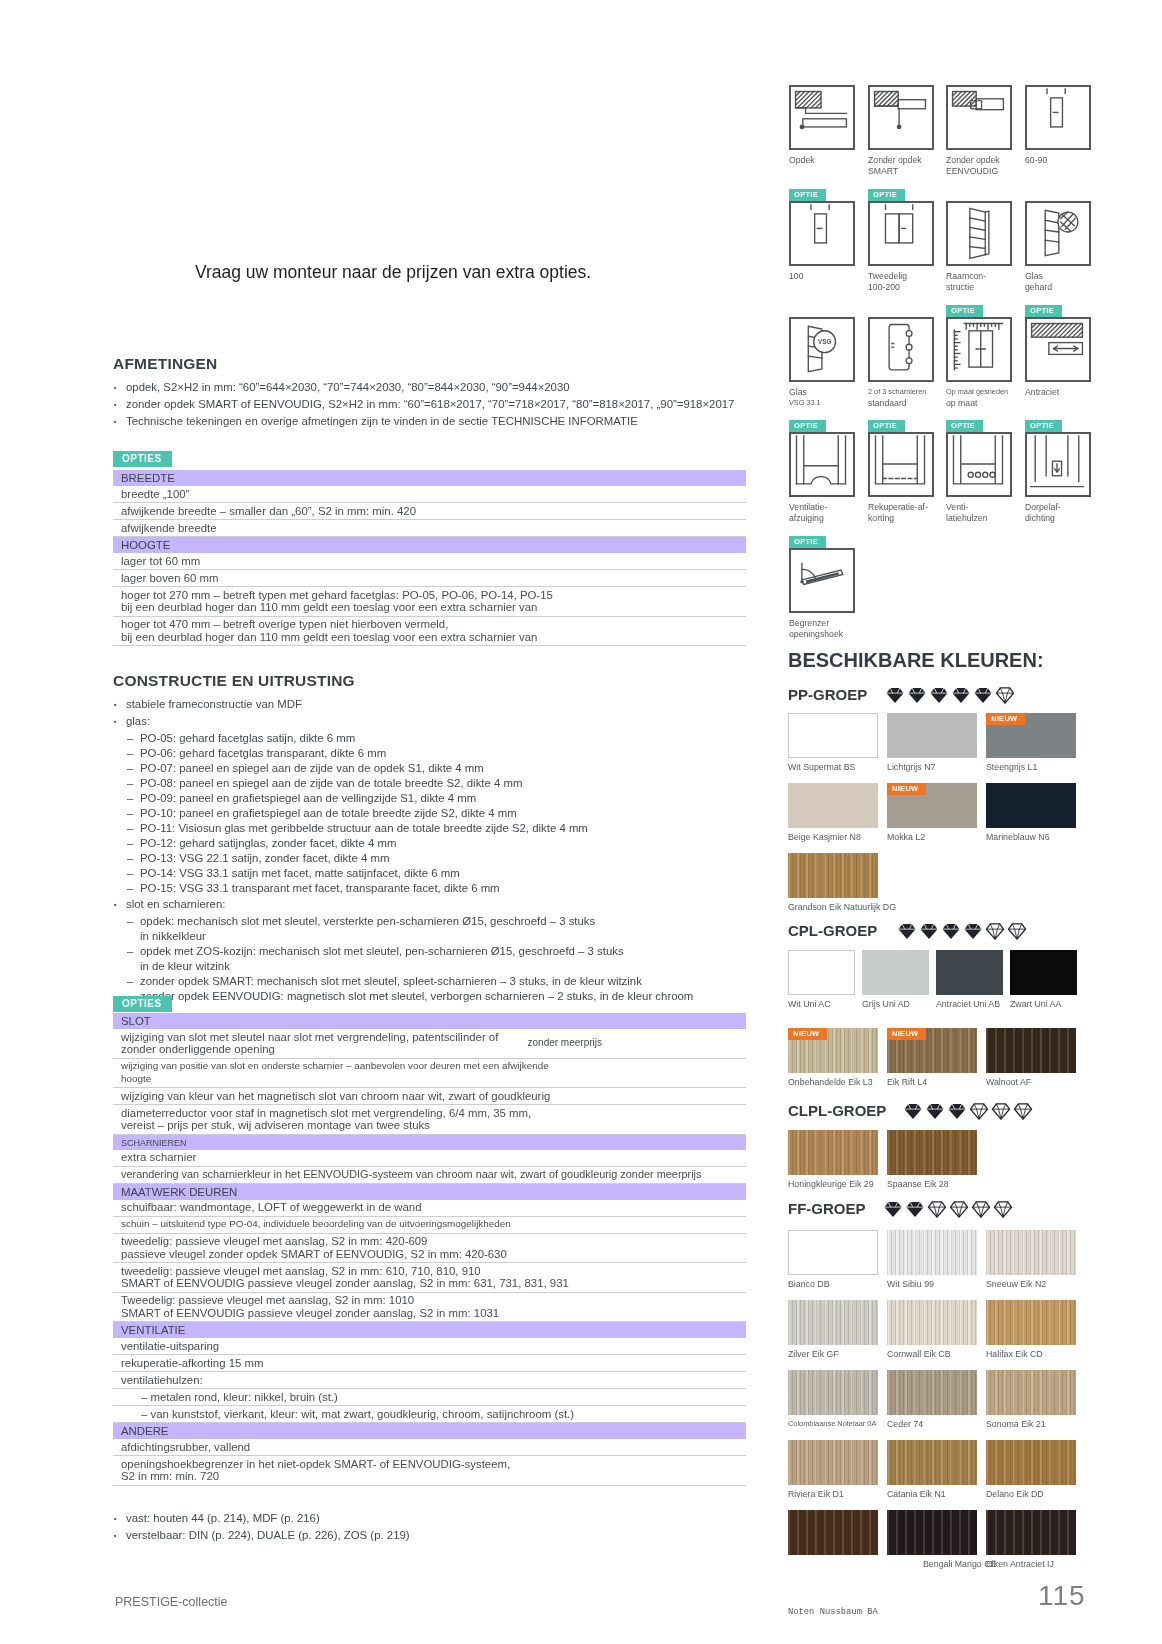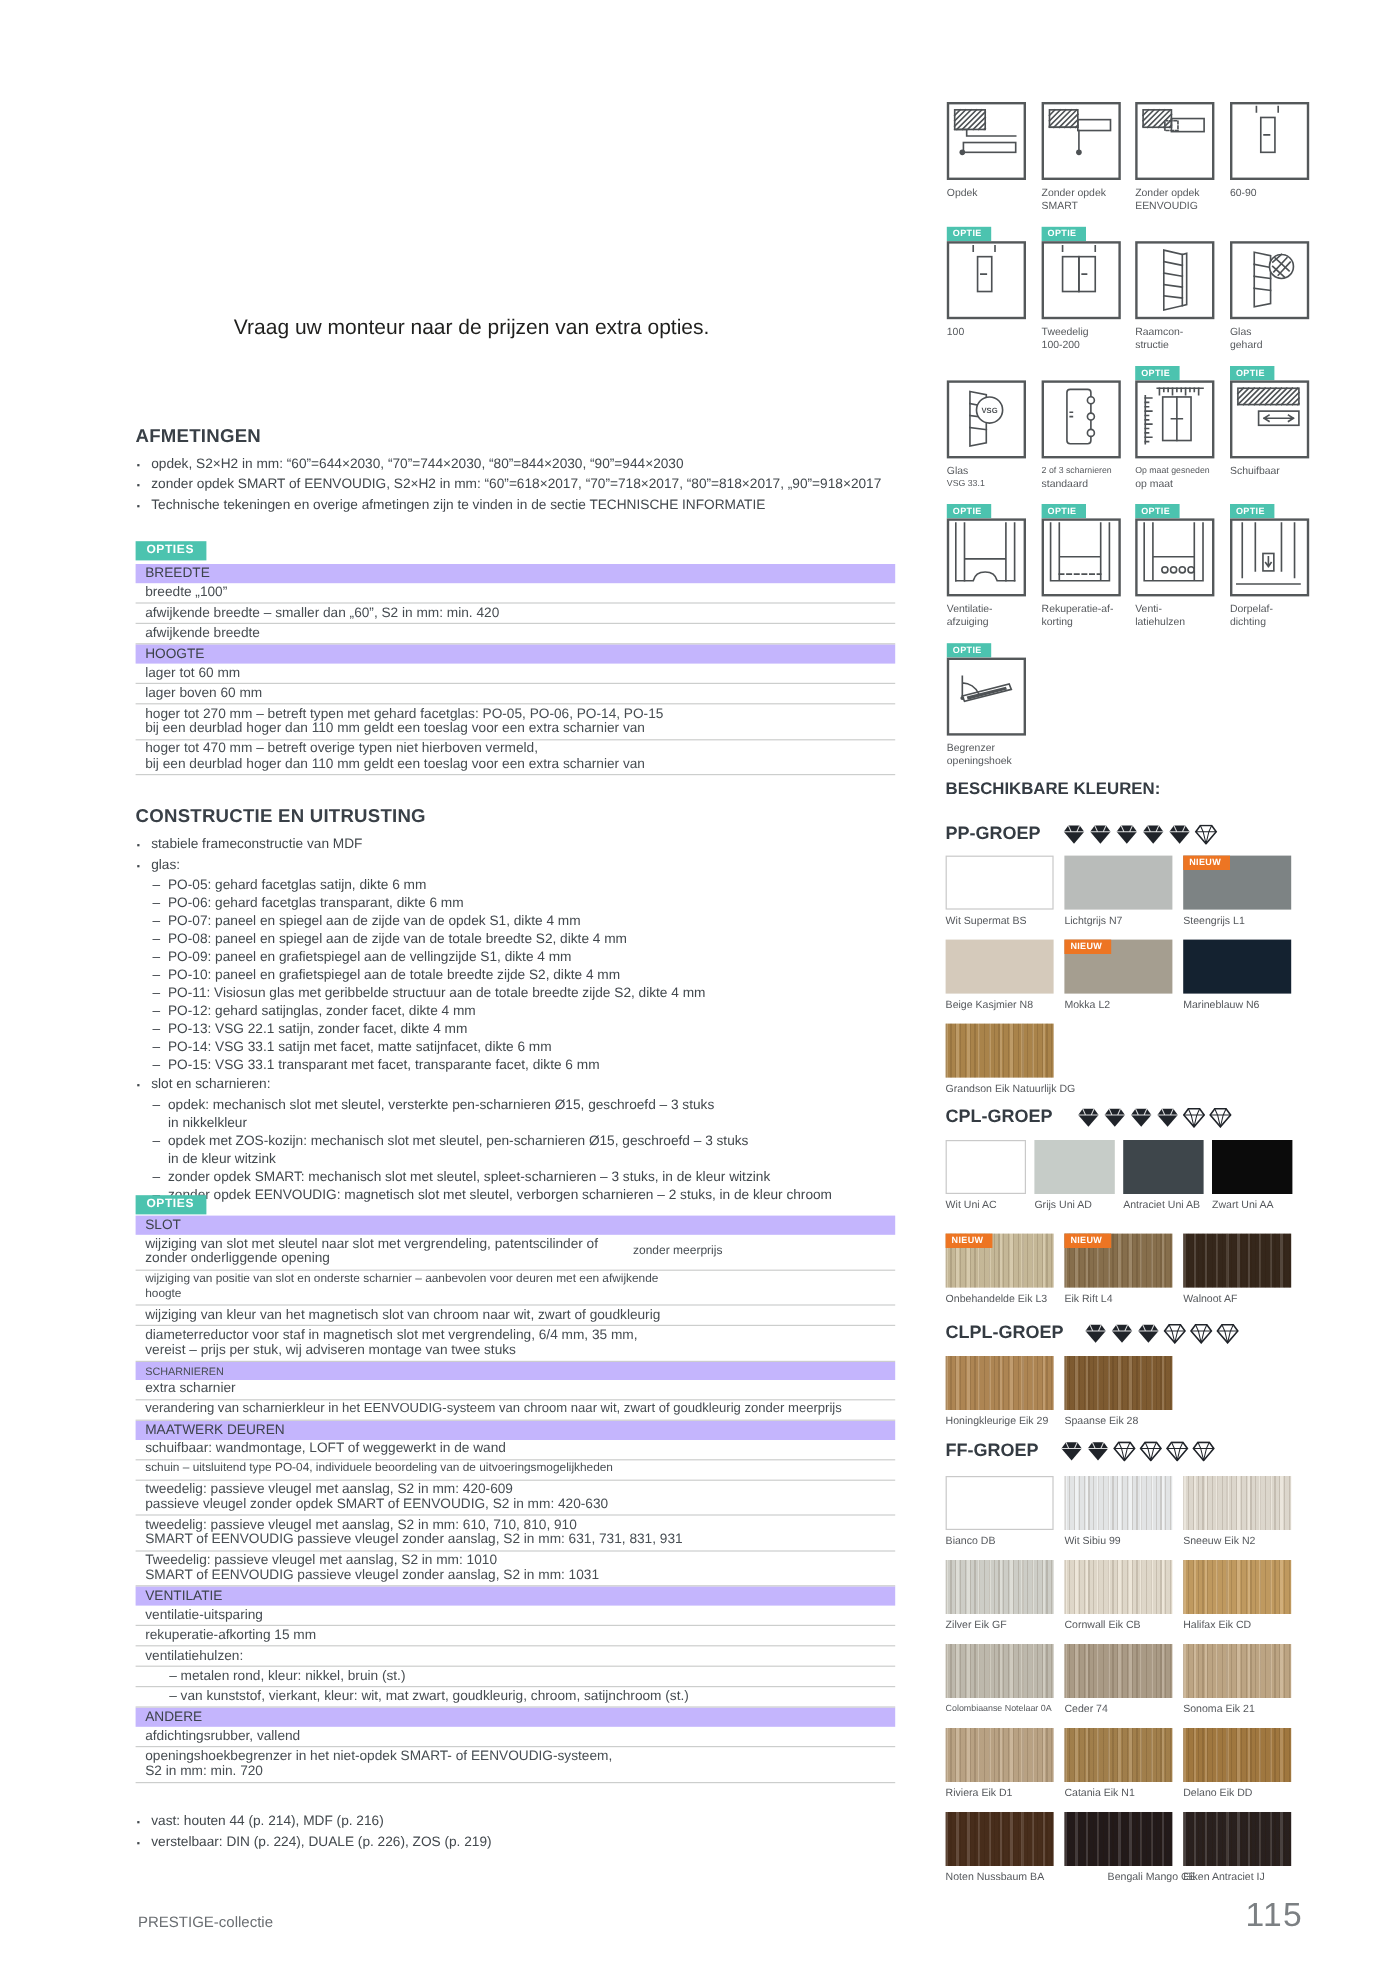--- a/index.html
+++ b/index.html
@@ -411,7 +411,7 @@
         </g>
       </svg></div>
     <div class="icon-label" style="left: 1025px; top: 387px;">
-      <div>Schuifbaar</div>
+      <div>Antraciet</div>
     </div>
     <div class="tag-optie" style="left: 789px; top: 420px;">OPTIE</div>
     <div class="iconbox" style="left: 789px; top: 432px;"><svg width="60" height="59" viewBox="0 0 66 65">

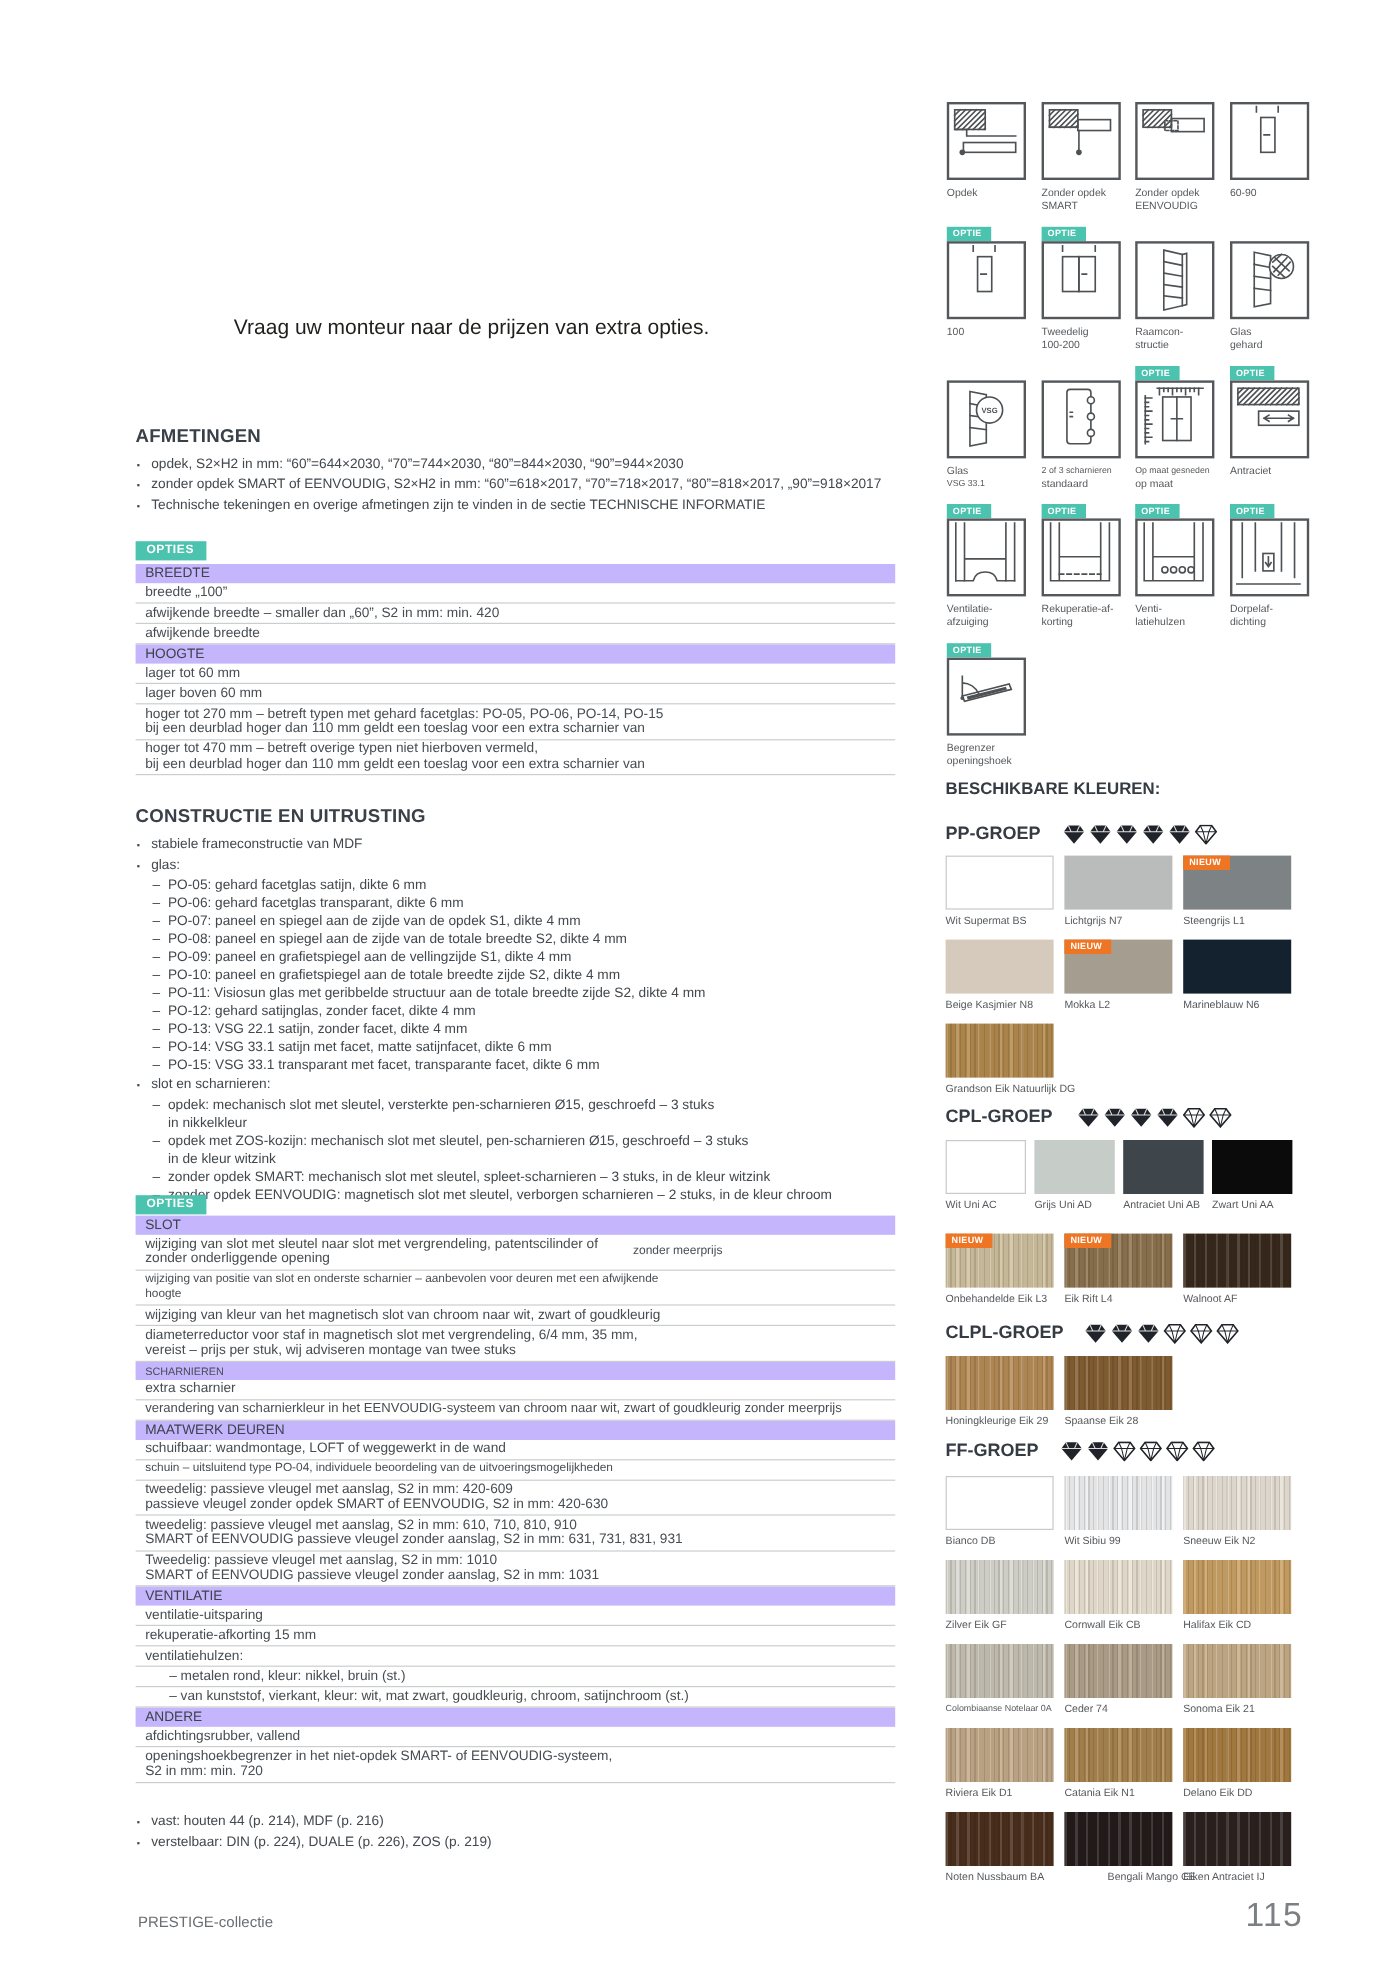--- a/index.html
+++ b/index.html
@@ -45,7 +45,7 @@
   .icon-label{position:absolute;width:82px;font-size:8.7px;line-height:10.5px;color:#55585c;}
   .icon-label .sm{font-size:7.3px;}
 
-  .kleuren-heading{position:absolute;left:788px;top:649px;font-size:14px;font-weight:bold;color:#343b42;}
+  .kleuren-heading{position:absolute;left:788px;top:649px;font-size:20px;font-weight:bold;color:#343b42;}
   .group-heading{position:absolute;font-size:15px;font-weight:bold;color:#343b42;}
   .diamonds{position:absolute;display:flex;gap:2px;}
   .swatch{position:absolute;box-sizing:border-box;}

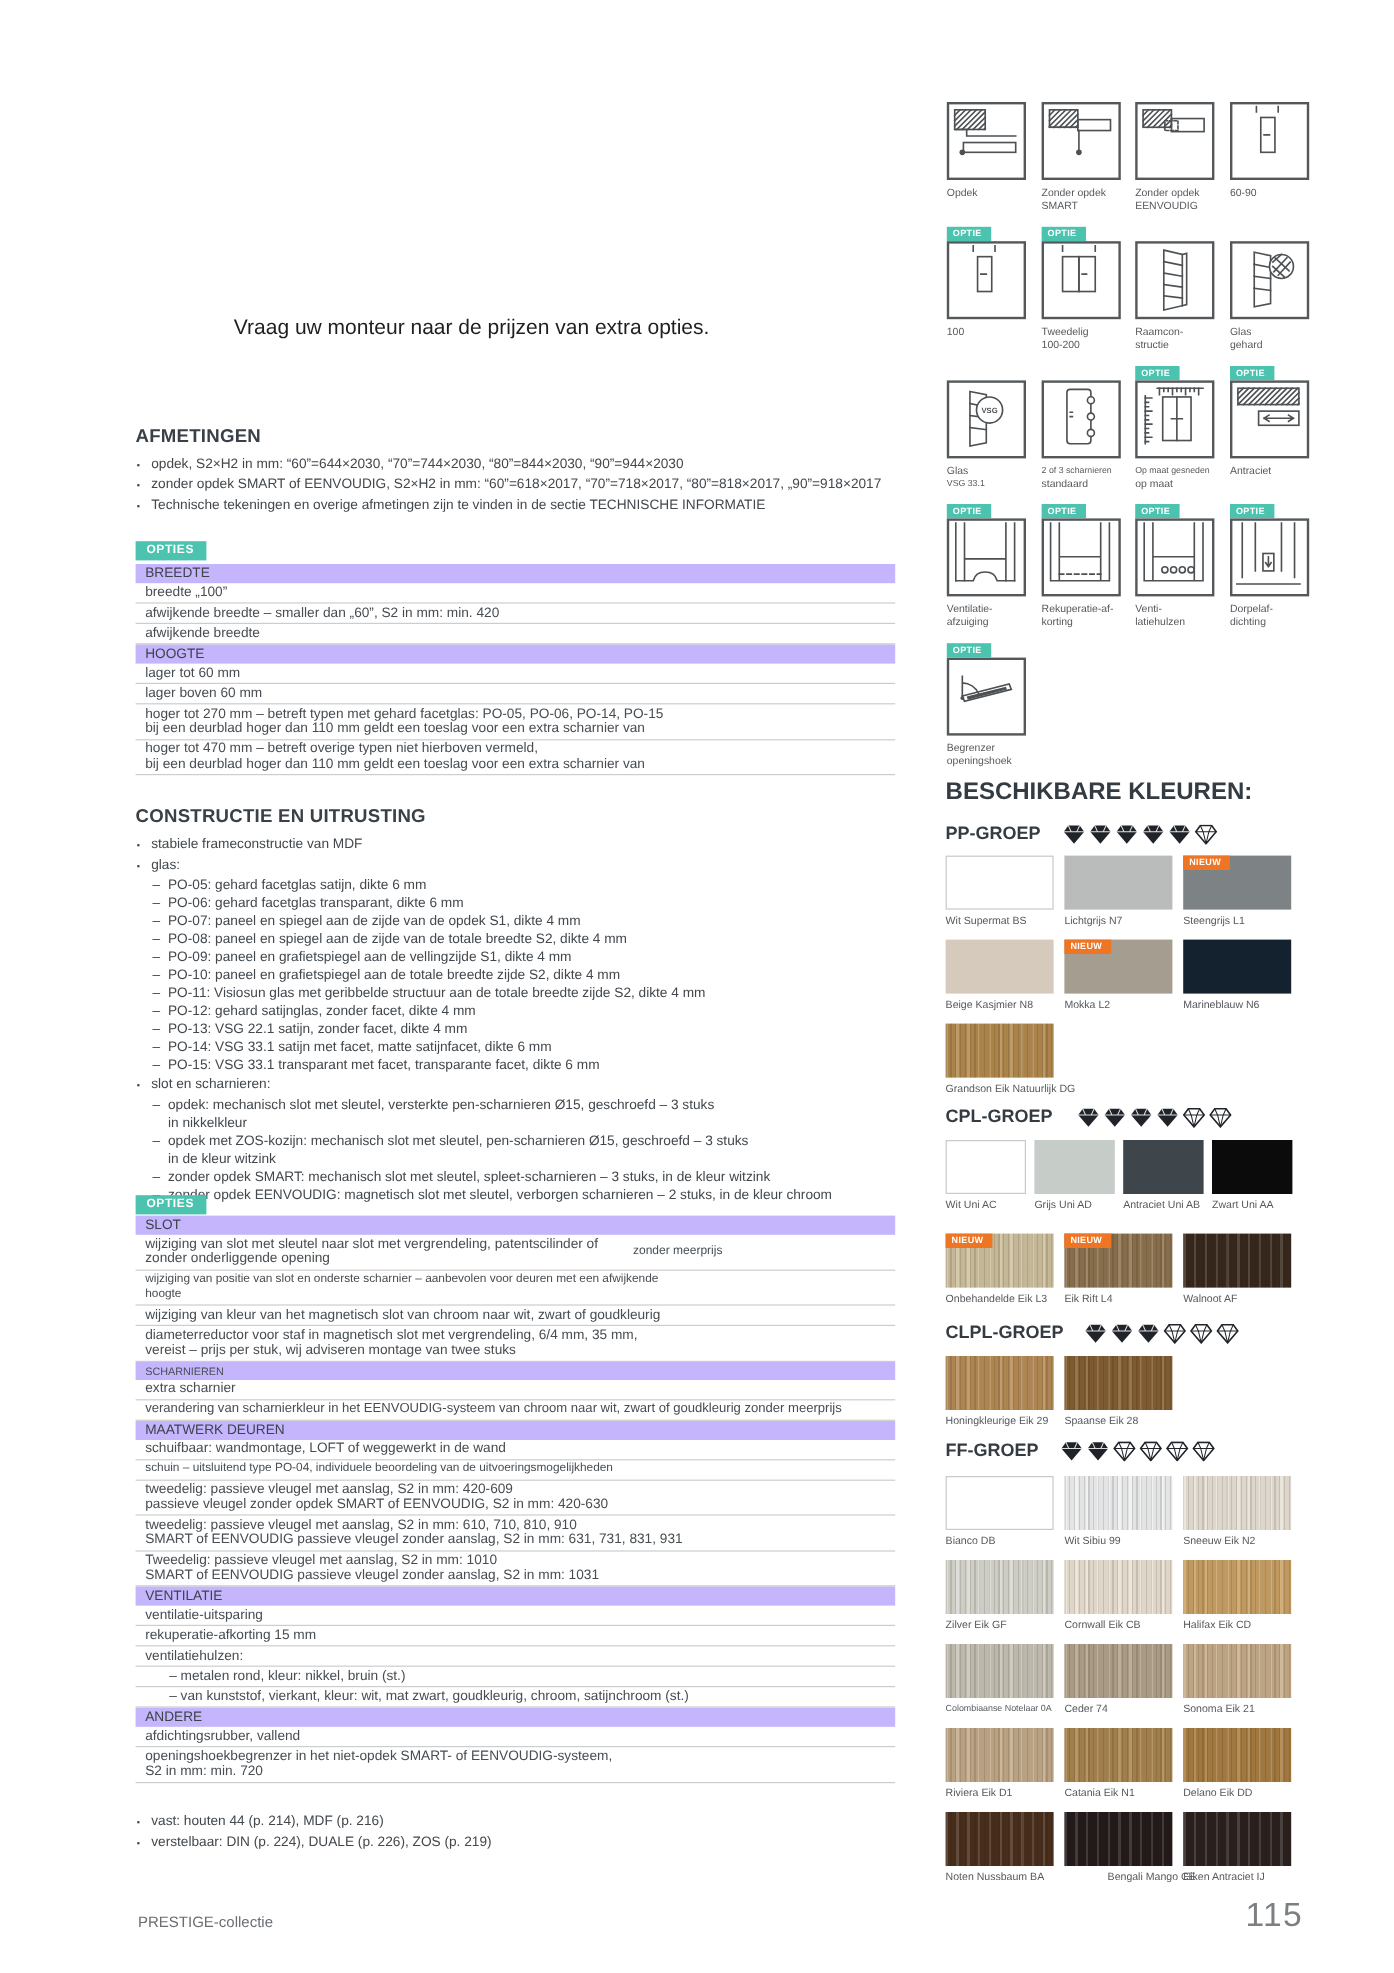--- a/index.html
+++ b/index.html
@@ -643,7 +643,7 @@
     <div class="swatch wood" style="left: 986px; top: 1440px; width: 90px; height: 45px; background-color: rgb(168, 125, 66);"></div>
     <div class="swatch-label" style="left: 986px; top: 1489px;">Delano Eik DD</div>
     <div class="swatch wood" style="left: 788px; top: 1510px; width: 90px; height: 45px; background-color: rgb(75, 47, 28);"></div>
-    <div class="swatch-label" style="left: 788px; top: 1559px;">Noten Nussbaum BA</div>
+    <div class="swatch-label" style="left: 788px; top: 1607px; font-family: Liberation Mono, monospace;">Noten Nussbaum BA</div>
     <div class="swatch wood" style="left: 887px; top: 1510px; width: 90px; height: 45px; background-color: rgb(36, 27, 27);"></div>
     <div class="swatch-label" style="left: 887px; top: 1559px; margin-left: 36px;">Bengali Mango CE</div>
     <div class="swatch wood" style="left: 986px; top: 1510px; width: 90px; height: 45px; background-color: rgb(43, 34, 32);"></div>

